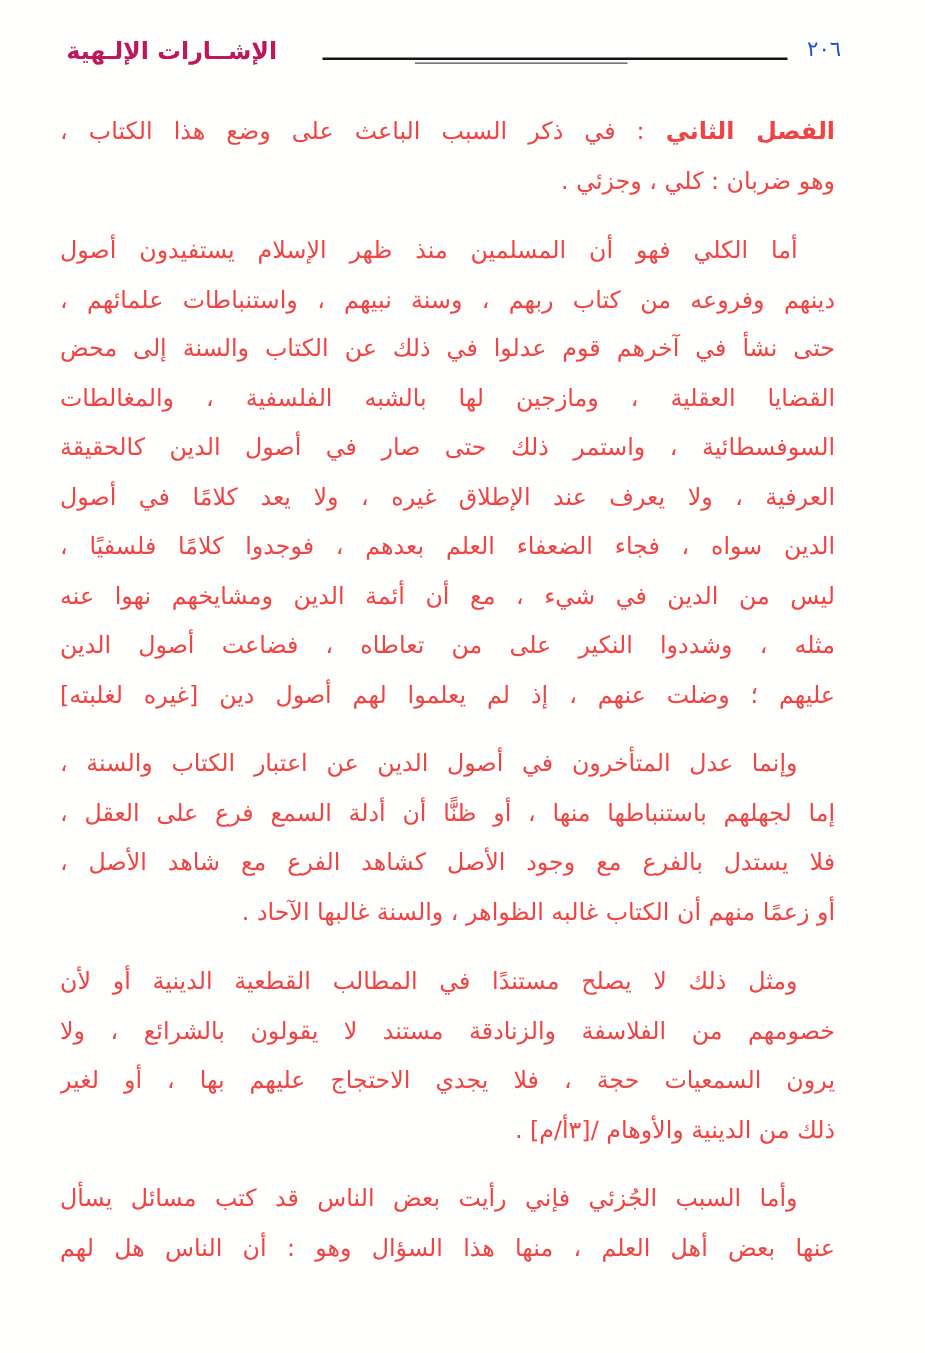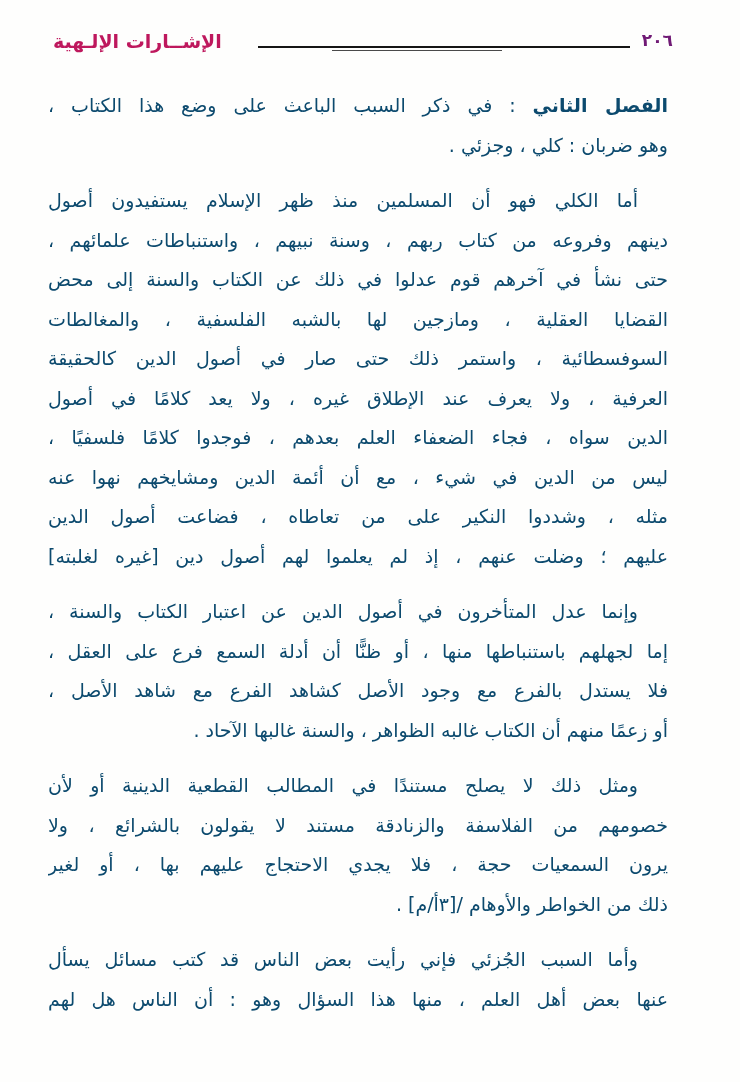--- a/index.html
+++ b/index.html
@@ -33,9 +33,9 @@
   }
   .page-number {
     position: absolute; right: 67px; top: 30px;
-    font-size: 17px; font-weight: bold;
+    font-size: 17px; font-weight: normal;
     letter-spacing: 5px; direction: rtl;
-    color: #701a75;
+    color: #1d4ed8;
   }
   
   .content {

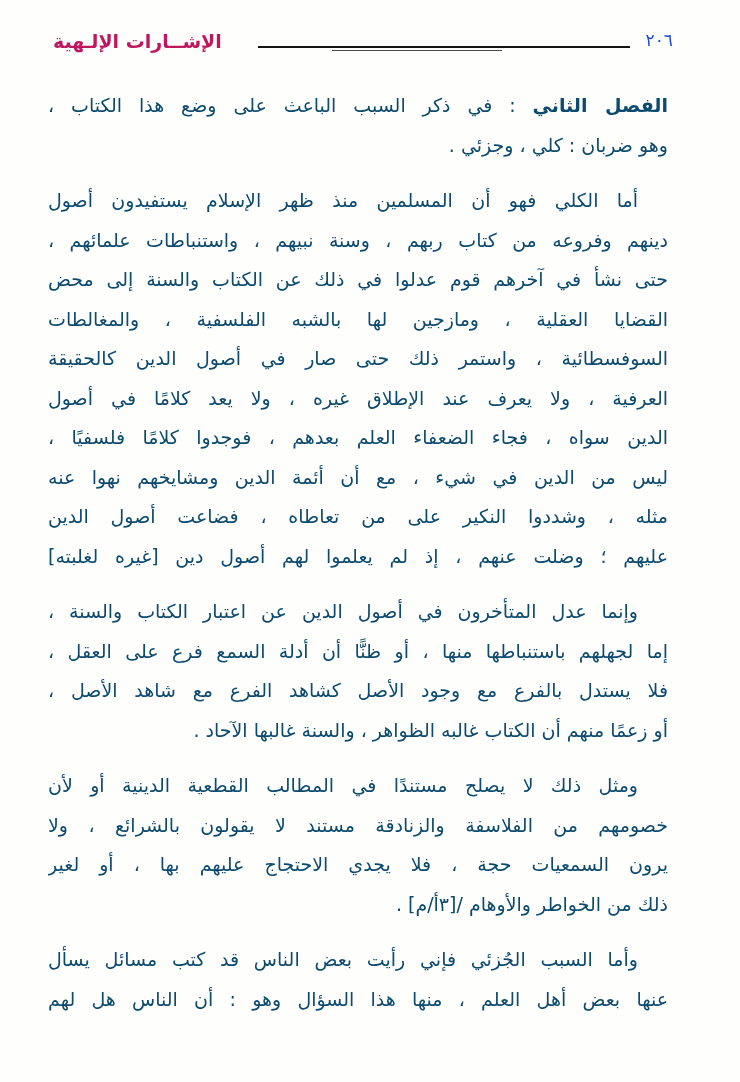--- a/index.html
+++ b/index.html
@@ -44,7 +44,7 @@
     direction: rtl;
     font-size: 19px;
     line-height: 39.5px;
-    color: #0c4a6e;
+    color: #ef4444;
   }
   .para { margin: 0 0 16px 0; }
   .line {

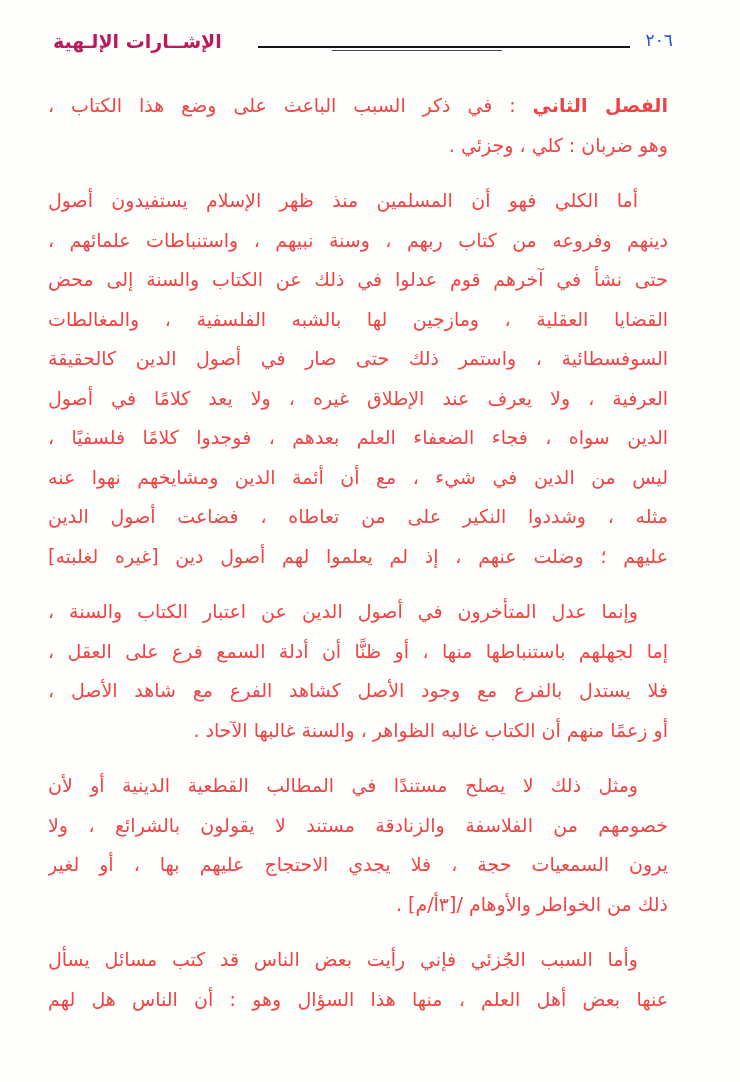--- a/index.html
+++ b/index.html
@@ -107,7 +107,7 @@
       <div class="line indent">ومثل ذلك لا يصلح مستندًا في المطالب القطعية الدينية أو لأن</div>
       <div class="line">خصومهم من الفلاسفة والزنادقة مستند لا يقولون بالشرائع ، ولا</div>
       <div class="line">يرون السمعيات حجة ، فلا يجدي الاحتجاج عليهم بها ، أو لغير</div>
-      <div class="line end">ذلك من الخواطر والأوهام /[٣أ/م] .</div>
+      <div class="line end">ذلك من الدينية والأوهام /[٣أ/م] .</div>
     </div>
 
     <div class="para">

